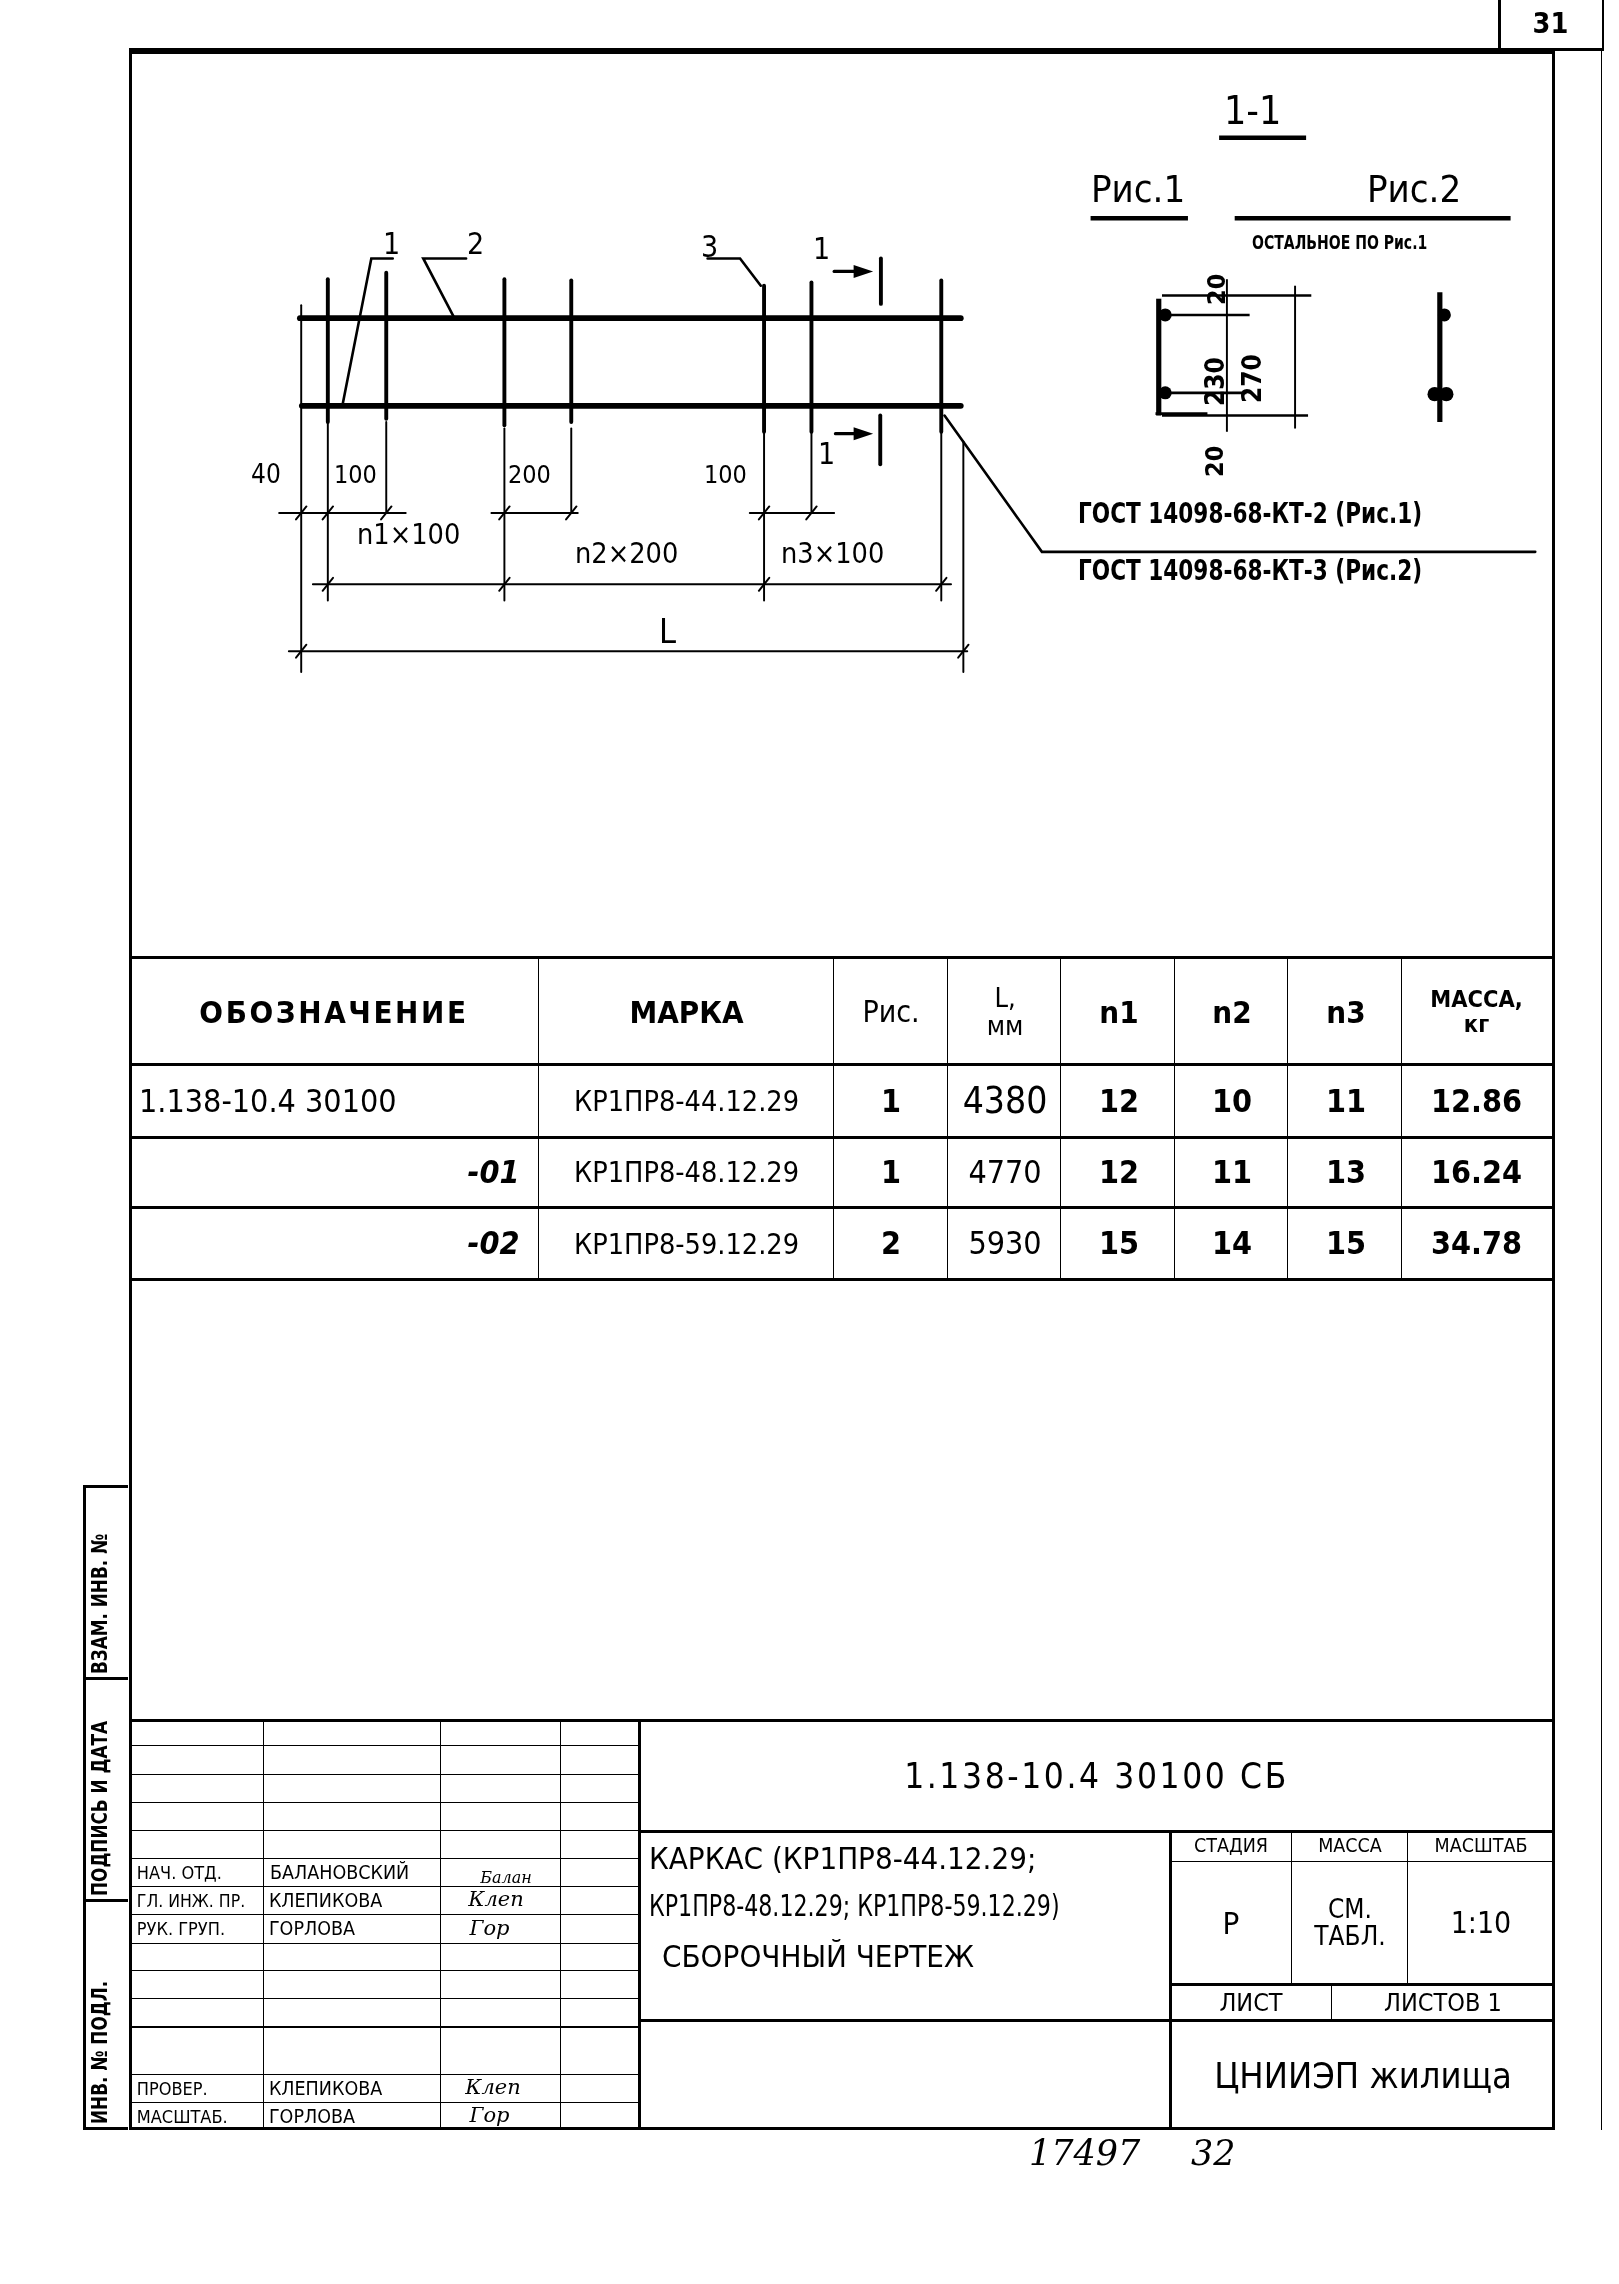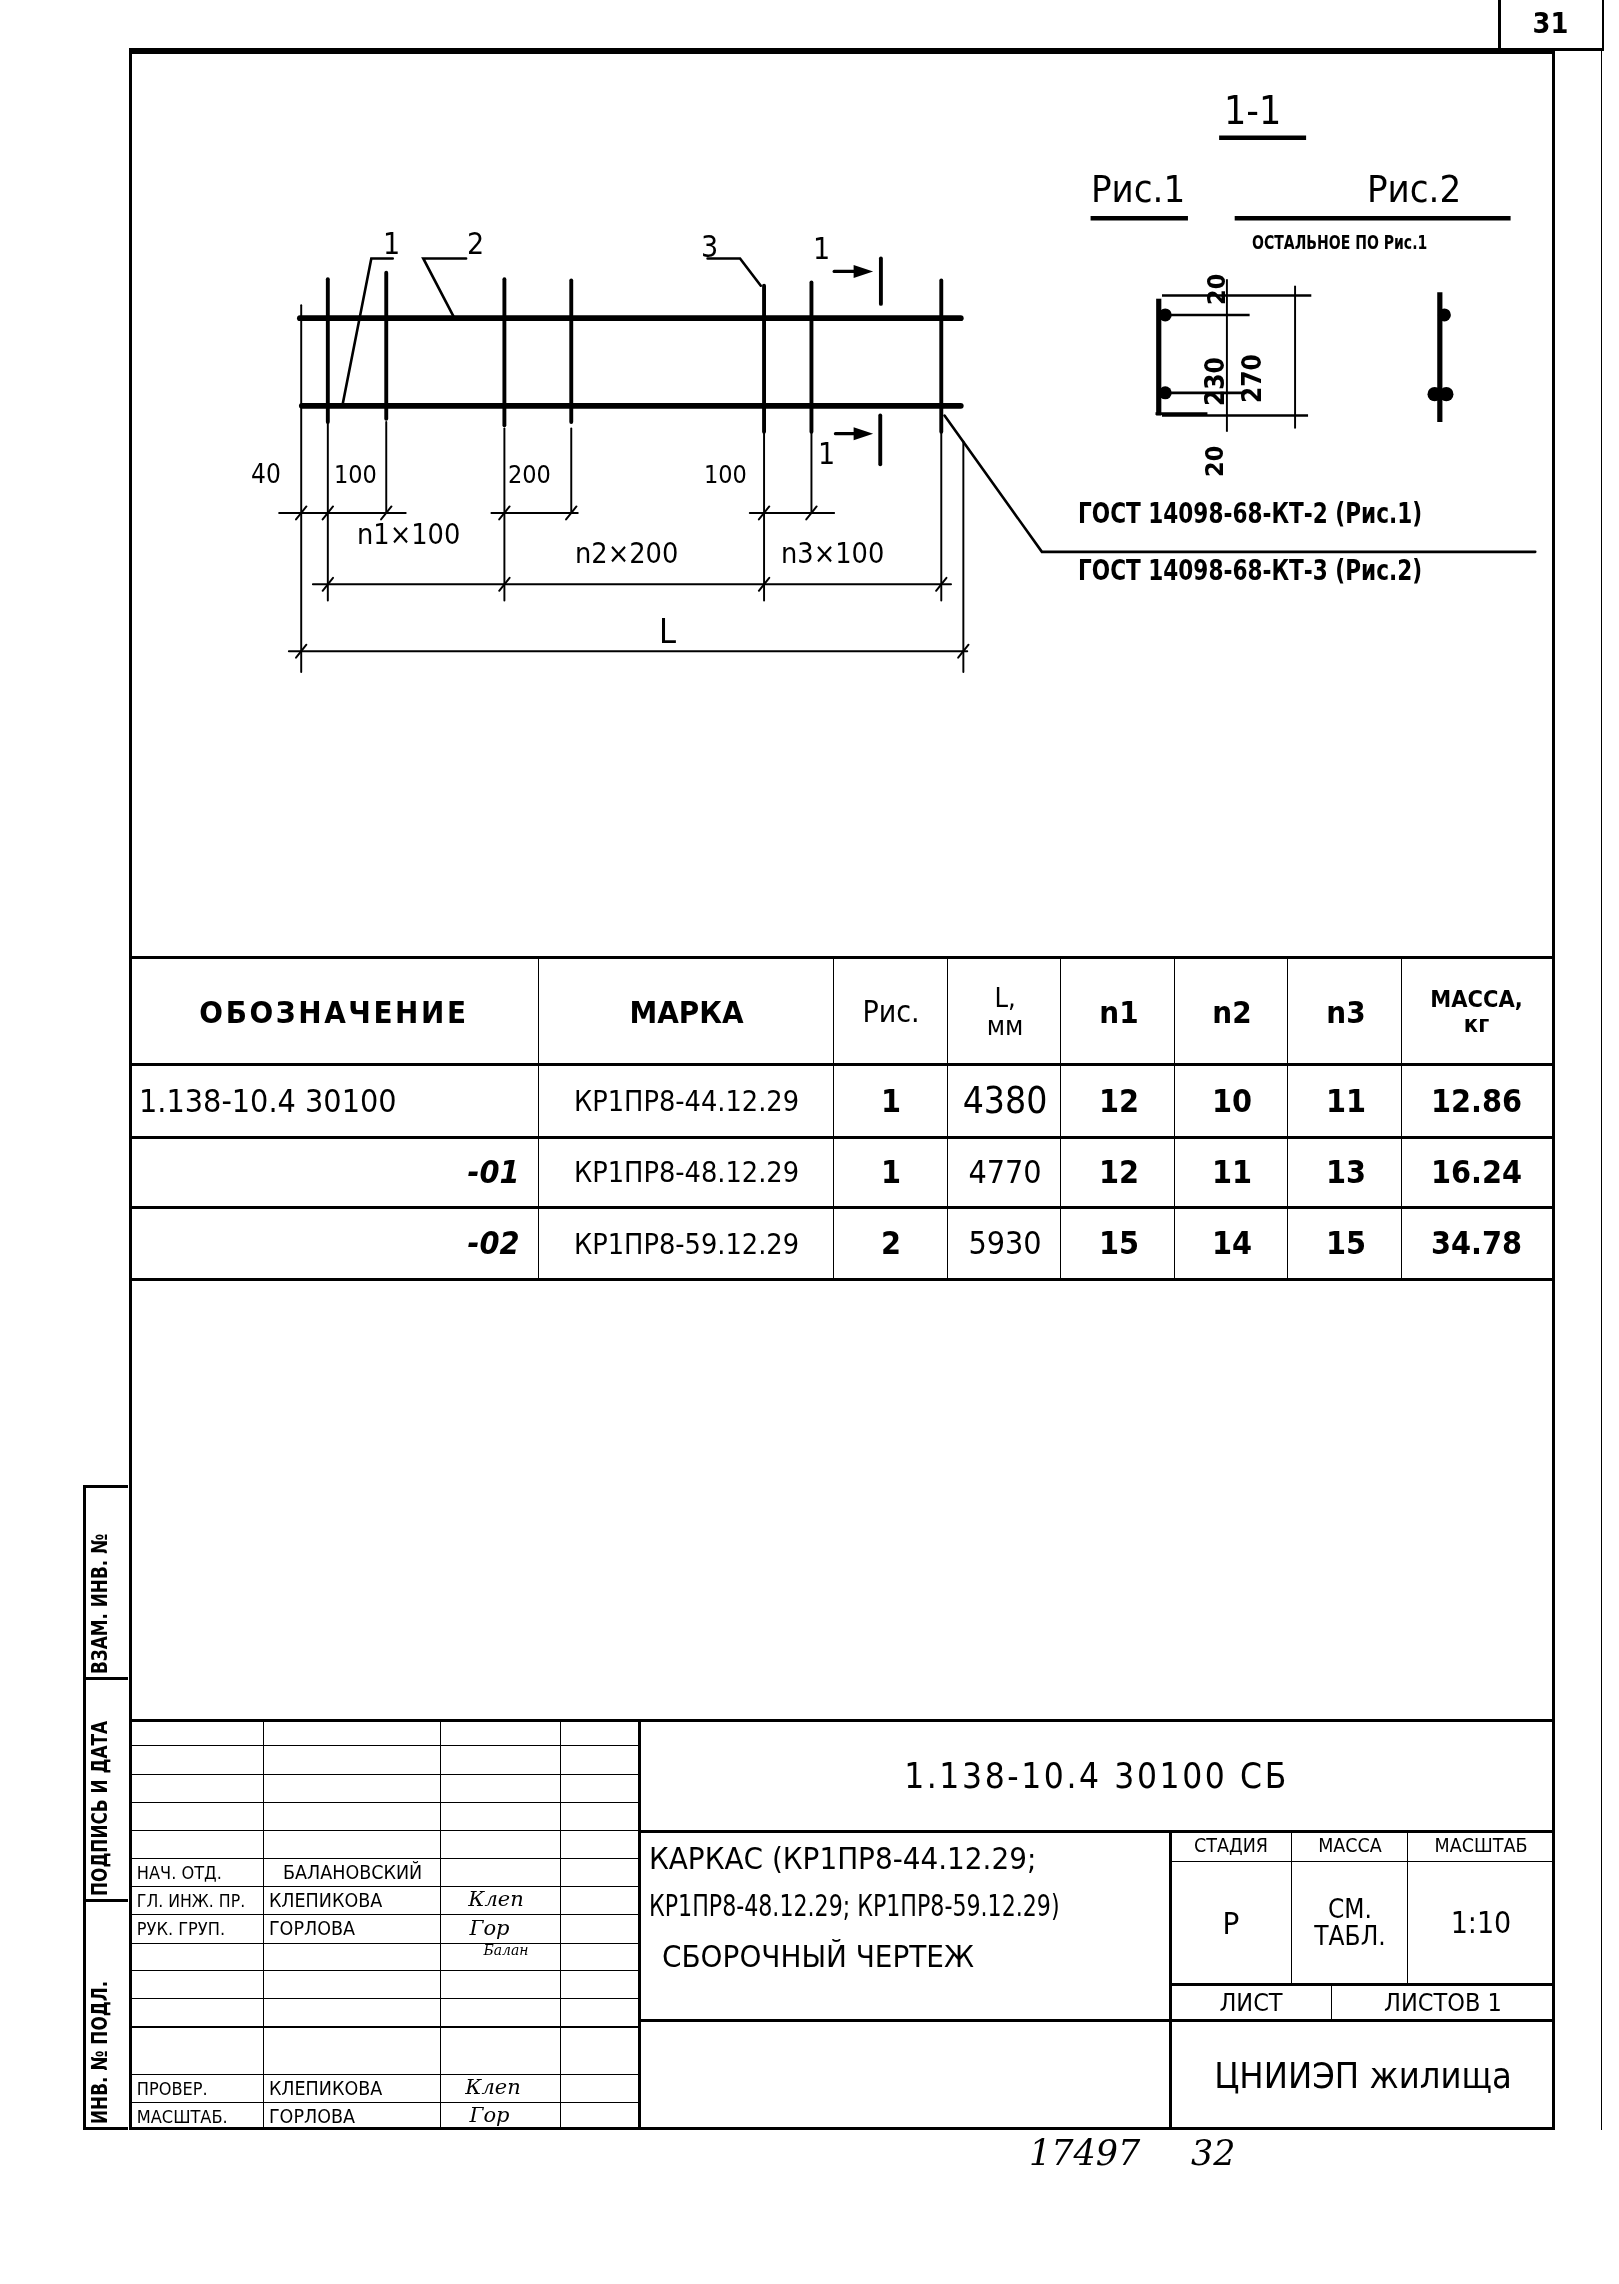--- a/index.html
+++ b/index.html
@@ -243,7 +243,7 @@
 
   <div>
     <div class="cell left" style="left:129px; top:1860px; width:134px; height:26px; font-size:18px; padding-left:7.8px; font-weight:normal;">НАЧ. ОТД.</div>
-    <div class="cell left" style="left:265px; top:1860px; width:175px; height:26px; font-size:19.5px; padding-left:18px; font-weight:normal;">БАЛАНОВСКИЙ</div>
+    <div class="cell left" style="left:265px; top:1860px; width:175px; height:26px; font-size:19.5px; padding-left:5px; font-weight:normal;">БАЛАНОВСКИЙ</div>
     <div class="cell sig" style="left:441px; top:1934px; width:130px; height:32px; font-size:14px;">Балан</div>
   </div>
   <div>

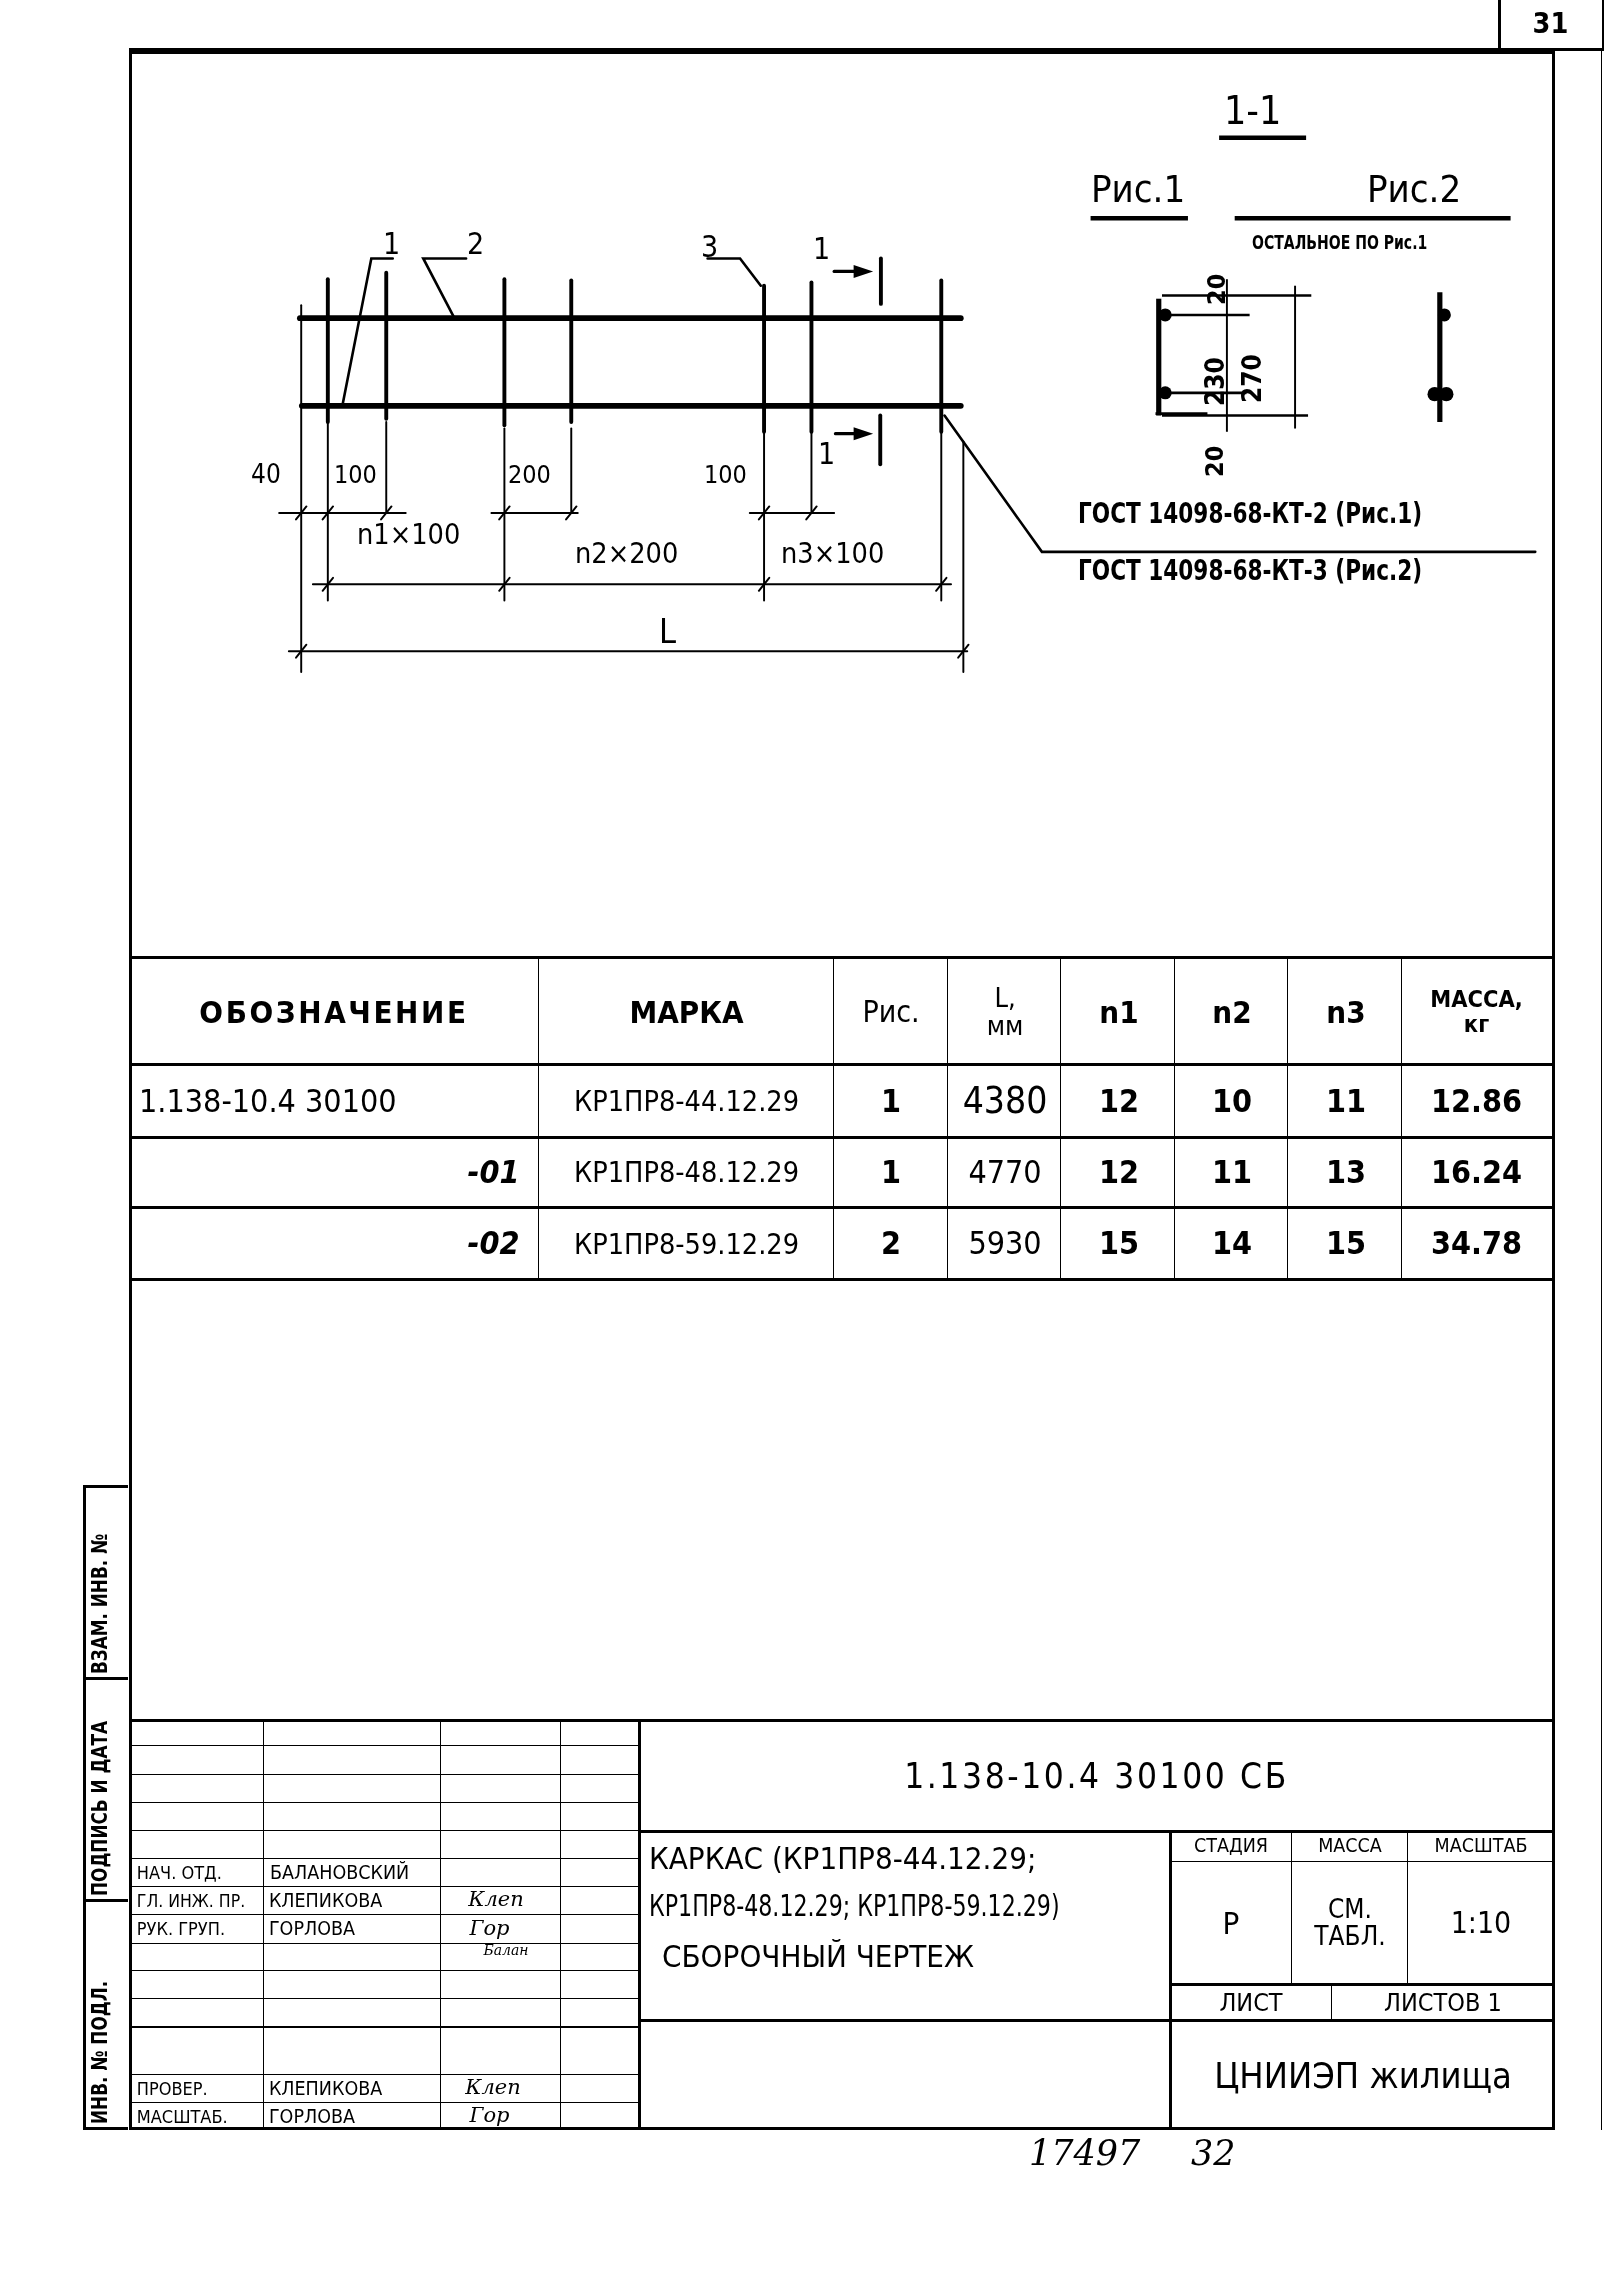--- a/index.html
+++ b/index.html
@@ -244,7 +244,7 @@
   <div>
     <div class="cell left" style="left:129px; top:1860px; width:134px; height:26px; font-size:18px; padding-left:7.8px; font-weight:normal;">НАЧ. ОТД.</div>
     <div class="cell left" style="left:265px; top:1860px; width:175px; height:26px; font-size:19.5px; padding-left:5px; font-weight:normal;">БАЛАНОВСКИЙ</div>
-    <div class="cell sig" style="left:441px; top:1934px; width:130px; height:32px; font-size:14px;">Балан</div>
+    <div class="cell sig" style="left:441px; top:1862px; width:130px; height:32px; font-size:16px;">Балан</div>
   </div>
   <div>
     <div class="cell left" style="left:129px; top:1888px; width:134px; height:26px; font-size:17.5px; padding-left:7.8px; font-weight:normal;">ГЛ. ИНЖ. ПР.</div>

